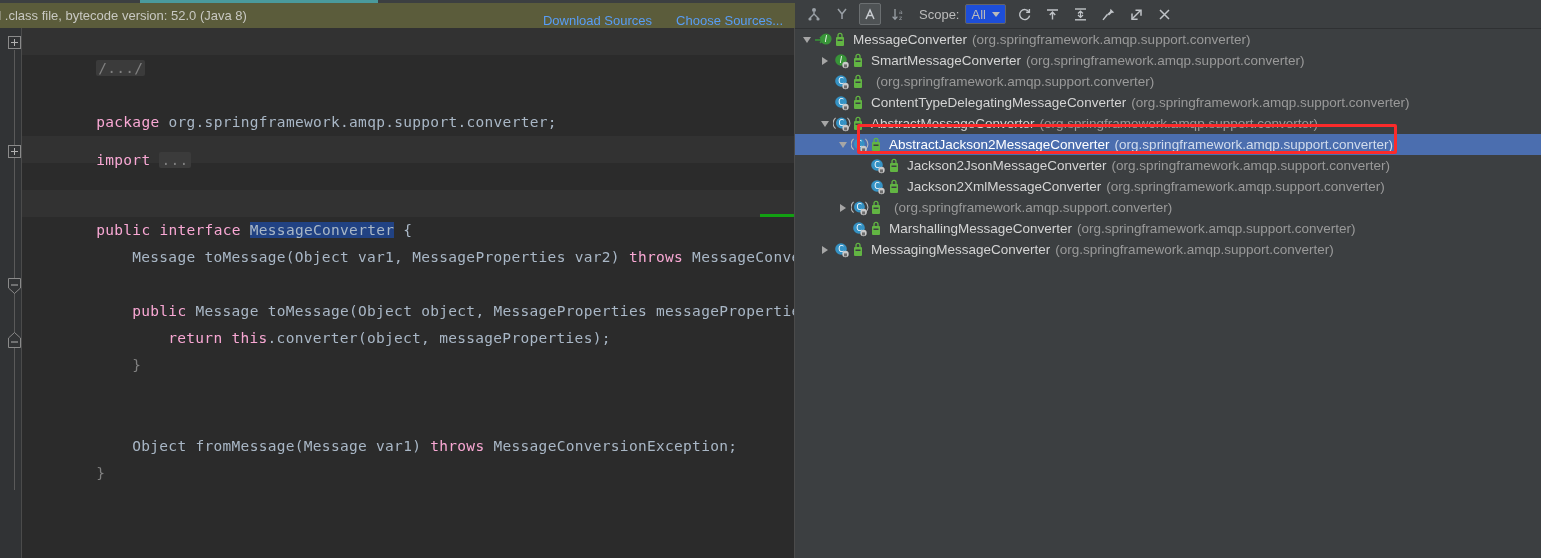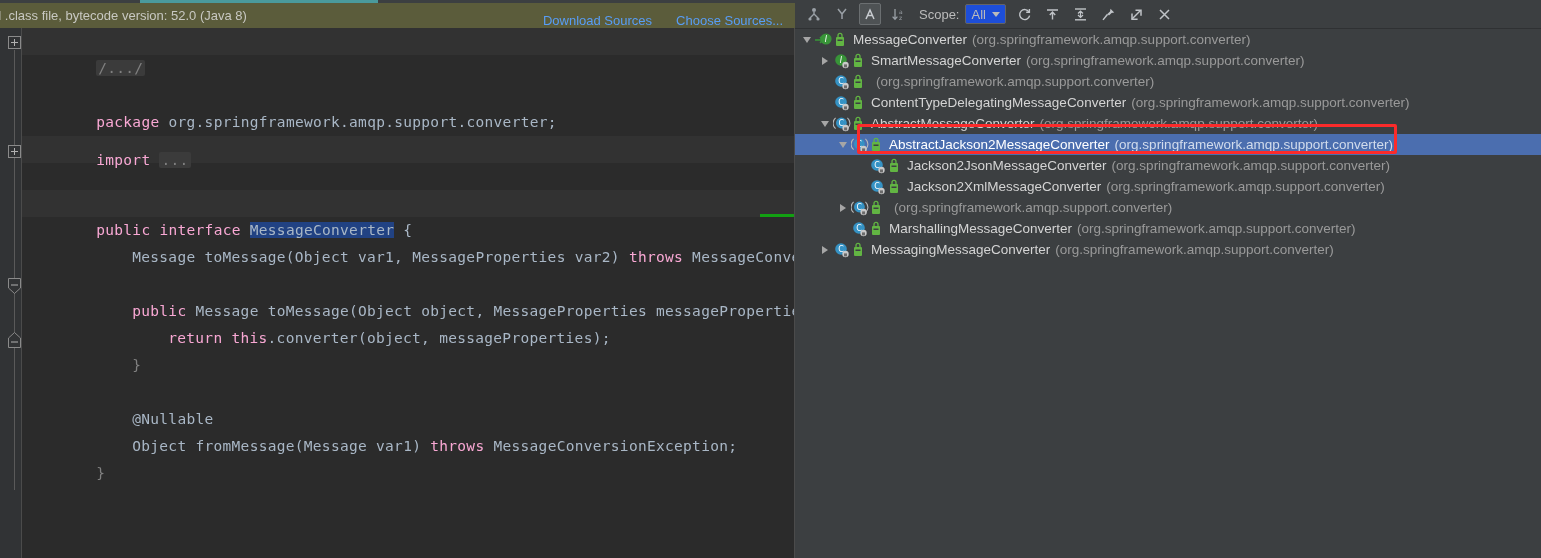--- a/index.html
+++ b/index.html
@@ -278,9 +278,6 @@
         <span class="txt" style="color:#808080;">}</span>
       </div>
 
-      <div class="cl" style="top:351px;left:38px;">
-        <span class="txt">@Nullable</span>
-      </div>
 
       <div class="cl" style="top:378px;left:38px;">
         <span class="txt">Object fromMessage(Message var1) </span><span class="kw">throws</span><span class="txt"> MessageConversionException;</span>

